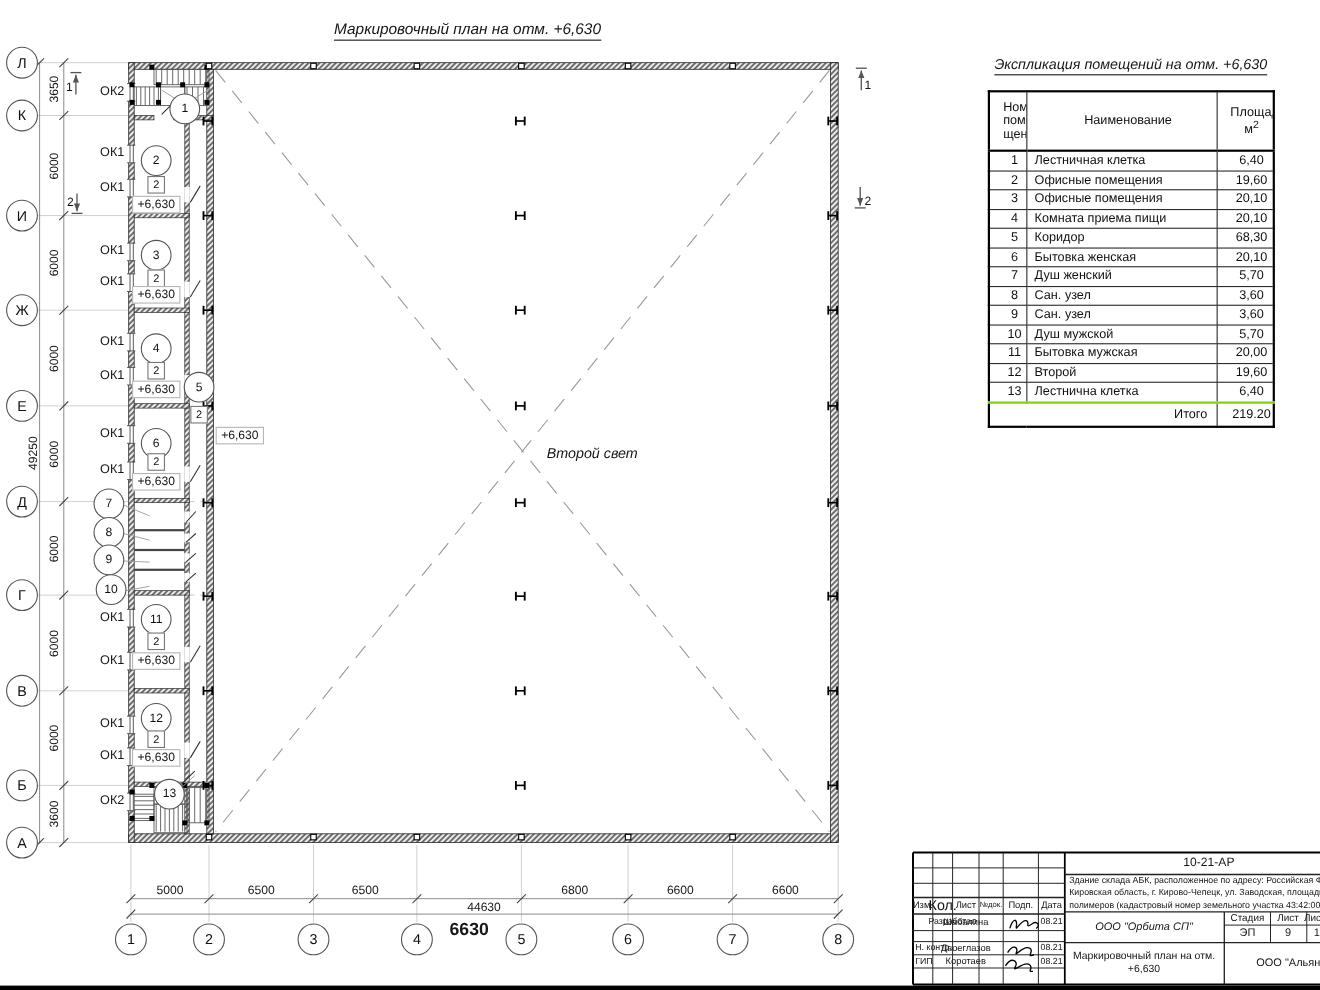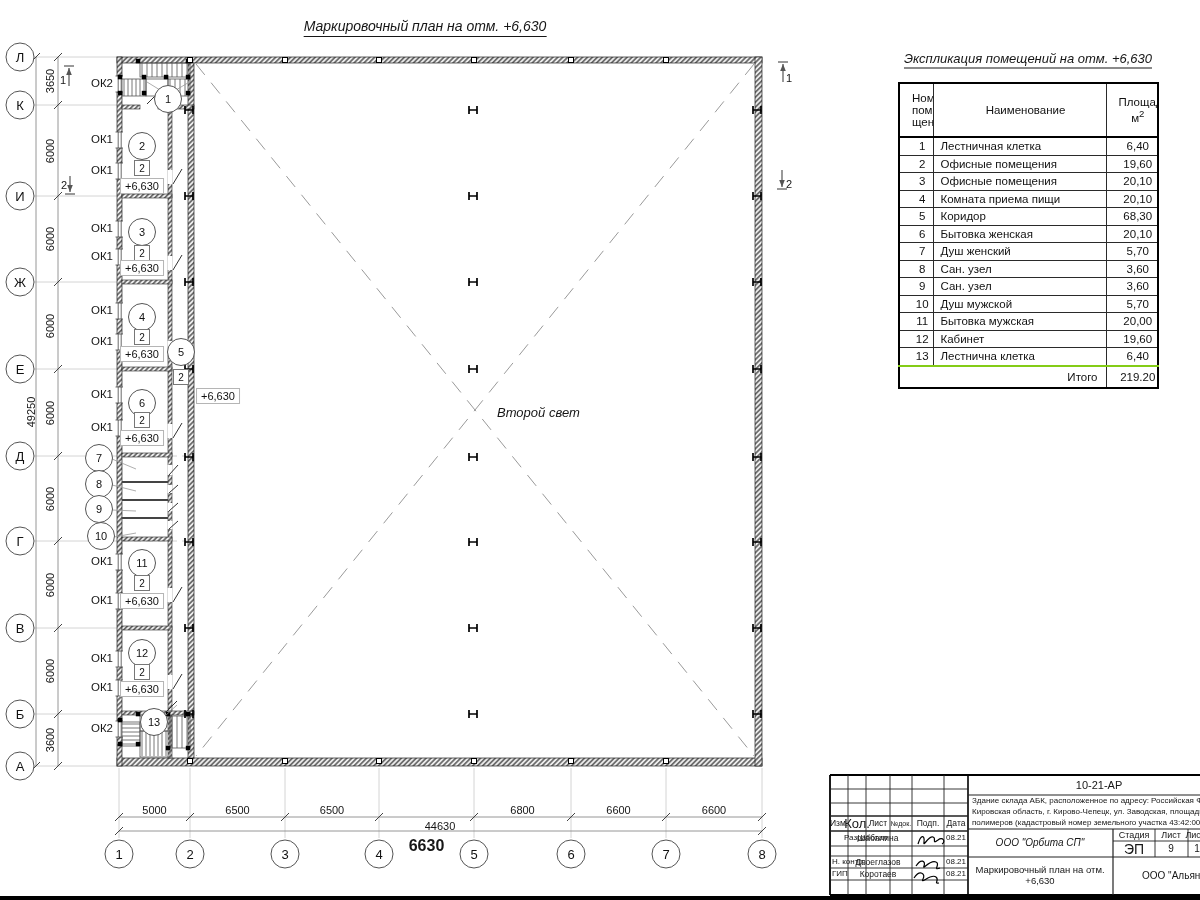--- a/index.html
+++ b/index.html
@@ -479,7 +479,7 @@
         </tr>
         <tr>
           <td class="c">12</td>
-          <td class="n">Кабинет</td>
+          <td class="n">Второй</td>
           <td class="c">19,60</td>
         </tr>
         <tr>

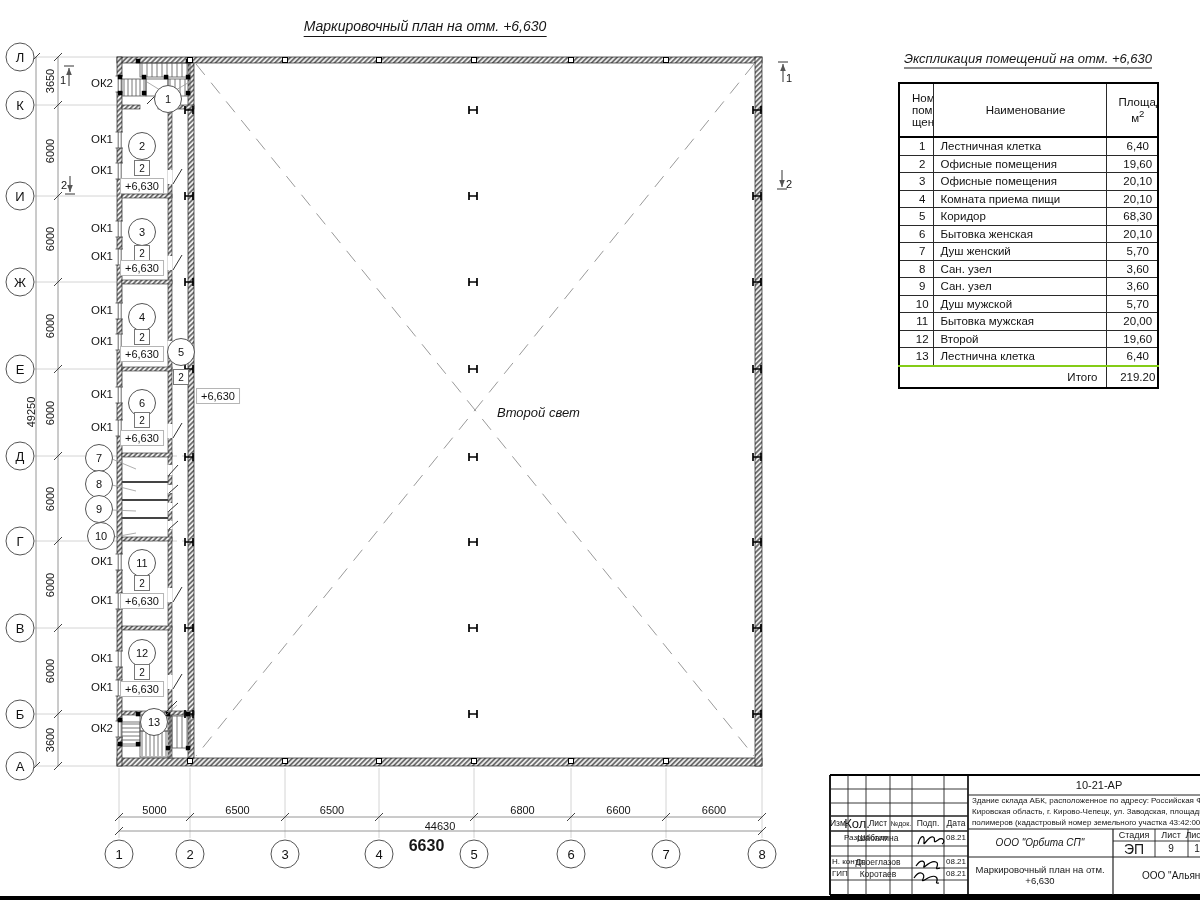--- a/index.html
+++ b/index.html
@@ -604,7 +604,7 @@
       <div class="lbl mid" style="left: 1134px; top: 835px; font-size: 9px;">Стадия</div>
       <div class="lbl mid" style="left: 1171px; top: 835px; font-size: 9px;">Лист</div>
       <div class="lbl mid" style="left: 1200px; top: 835px; font-size: 9px;">Листов</div>
-      <div class="lbl mid" style="left: 1134px; top: 849px; font-size: 14px;">ЭП</div>
+      <div class="lbl mid" style="left: 1134px; top: 849px; font-size: 10px;">ЭП</div>
       <div class="lbl mid" style="left: 1171px; top: 849px; font-size: 10px;">9</div>
       <div class="lbl mid" style="left: 1197px; top: 849px; font-size: 10px;">1</div>
       <div class="lbl mid" style="left: 1040px; top: 870px; font-size: 9.5px; text-align: center;">Маркировочный план на отм.</div>

